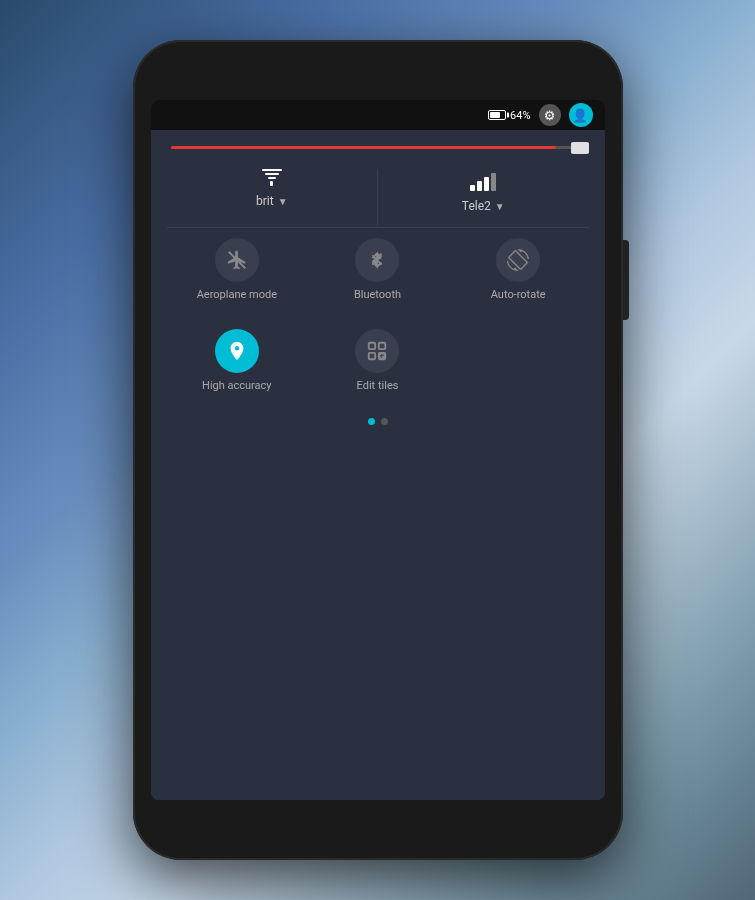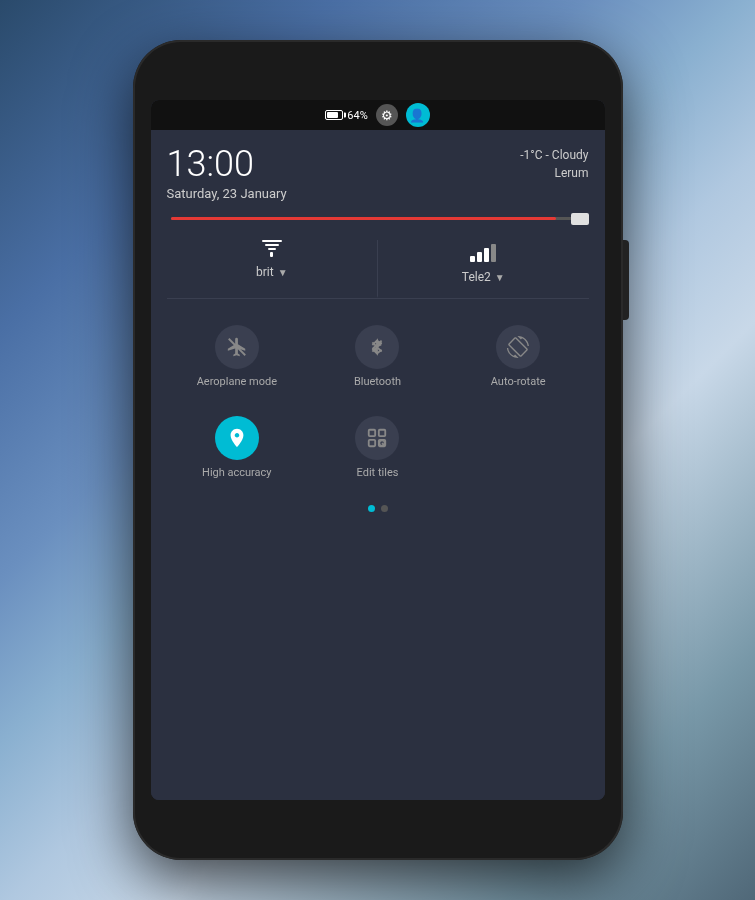--- a/index.html
+++ b/index.html
@@ -66,7 +66,7 @@
       height: 30px;
       display: flex;
       align-items: center;
-      justify-content: center;
+      justify-content: flex-end;
       padding: 0 12px;
       gap: 8px;
       flex-shrink: 0;

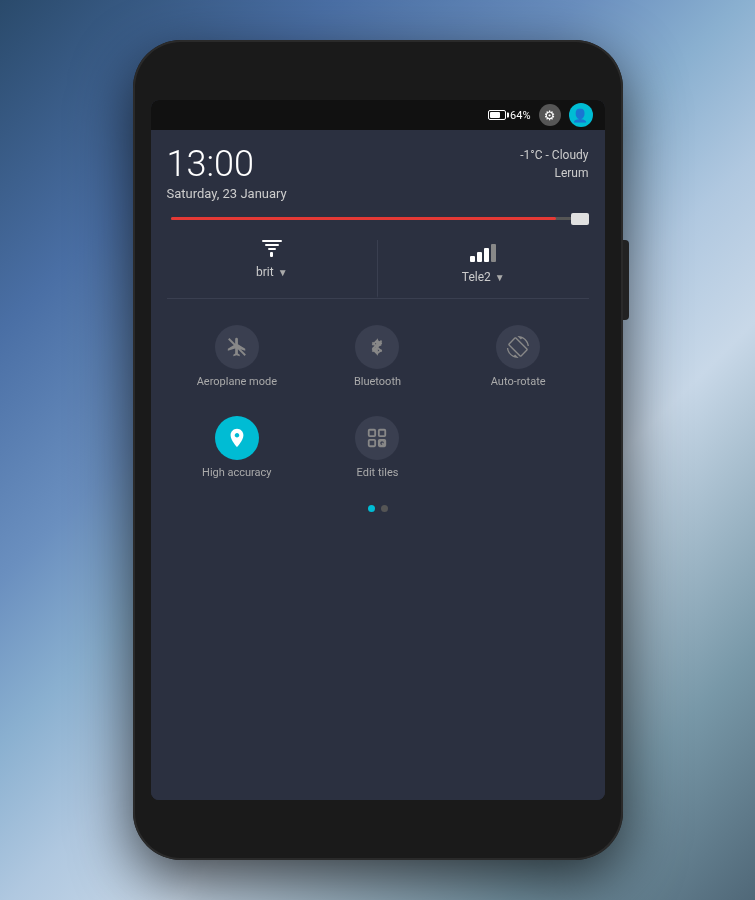--- a/index.html
+++ b/index.html
@@ -358,16 +358,6 @@
 
     <div class="notification-panel">
 
-      <div class="top-info">
-        <div class="time-section">
-          <div class="time">13:00</div>
-          <div class="date">Saturday, 23 January</div>
-        </div>
-        <div class="weather-section">
-          <div>-1°C - Cloudy</div>
-          <div>Lerum</div>
-        </div>
-      </div>
 
       <div class="brightness-row">
         <div class="slider-track">

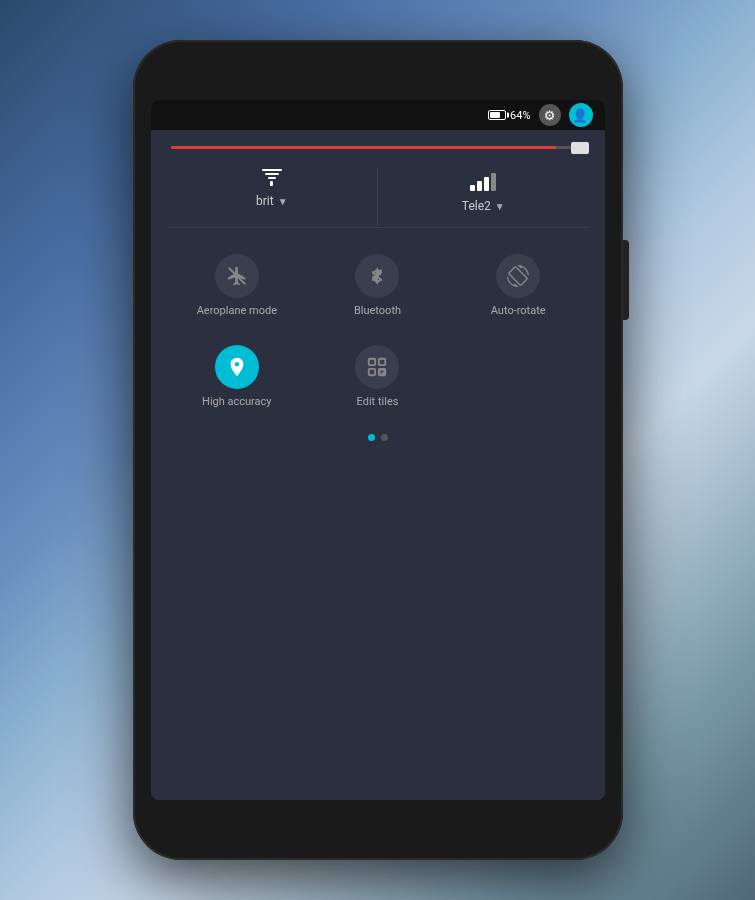--- a/index.html
+++ b/index.html
@@ -207,7 +207,6 @@
     
     .network-row {
       display: flex;
-      margin-bottom: 16px;
       border-bottom: 1px solid #3a3f50;
     }
 

